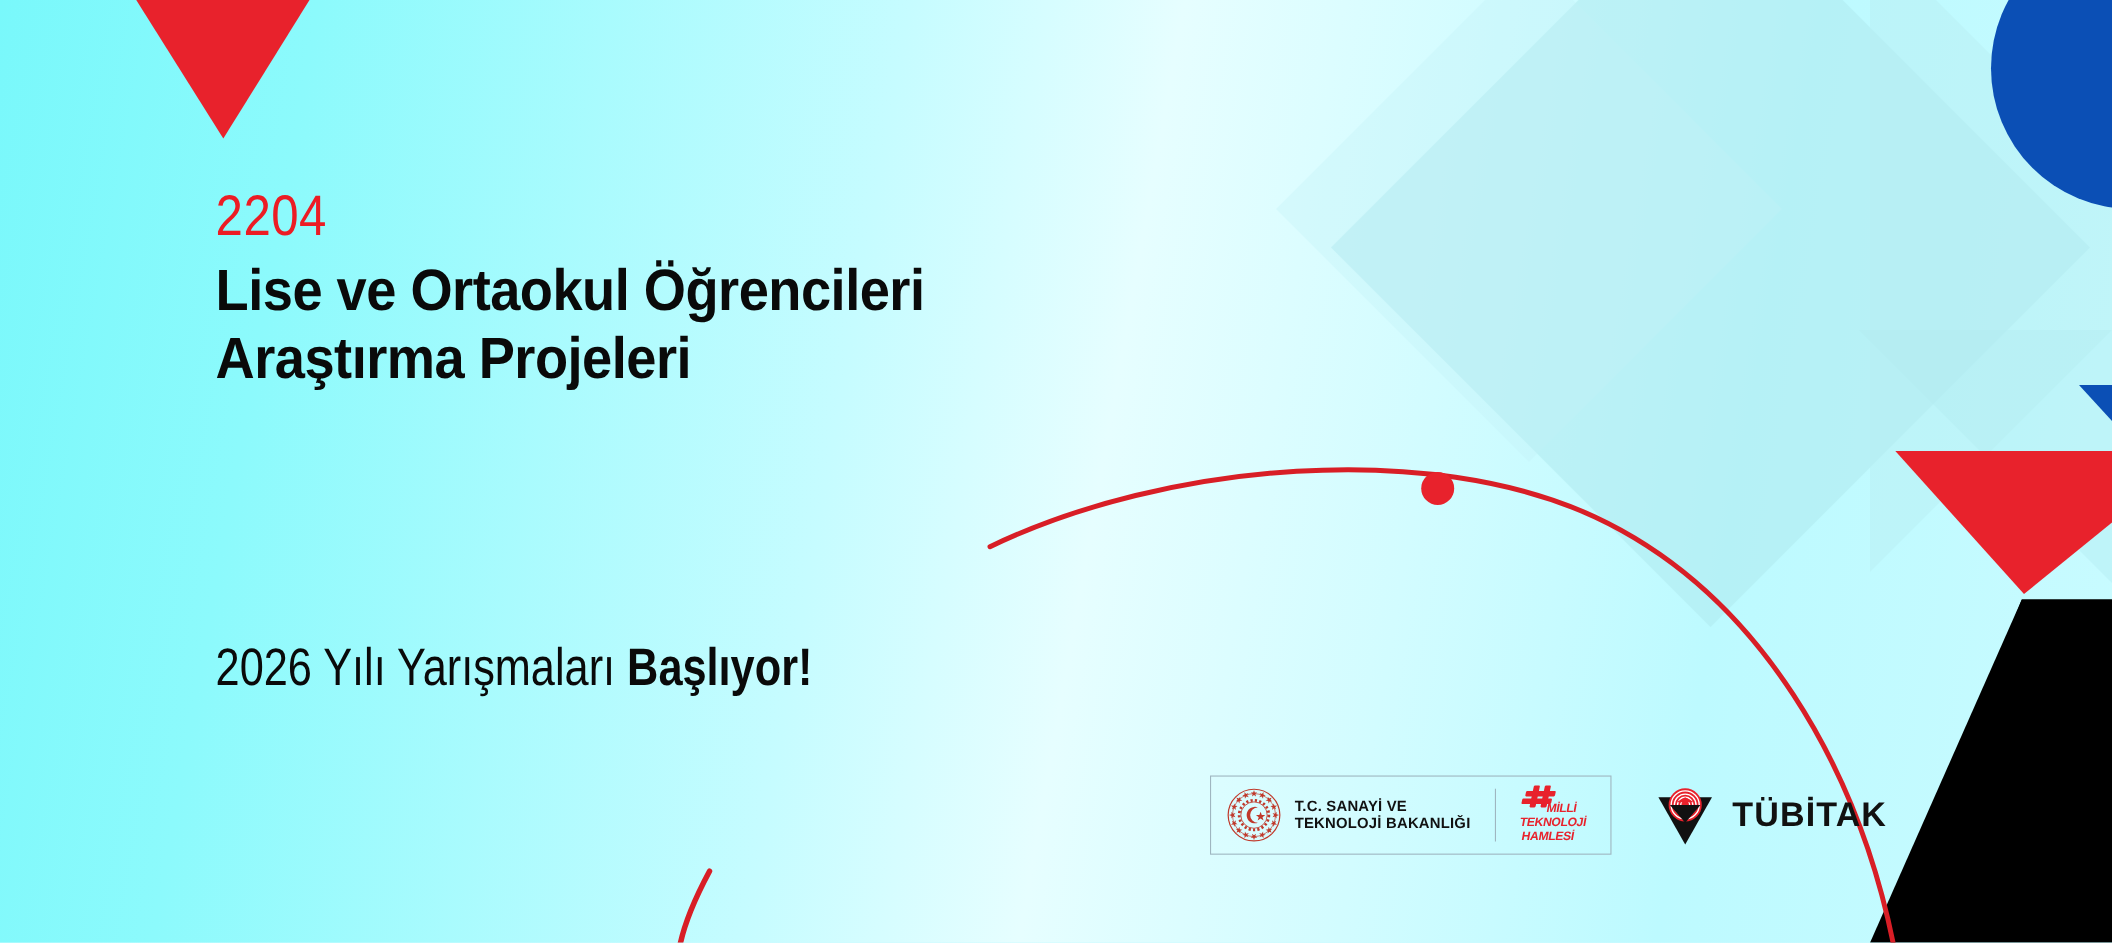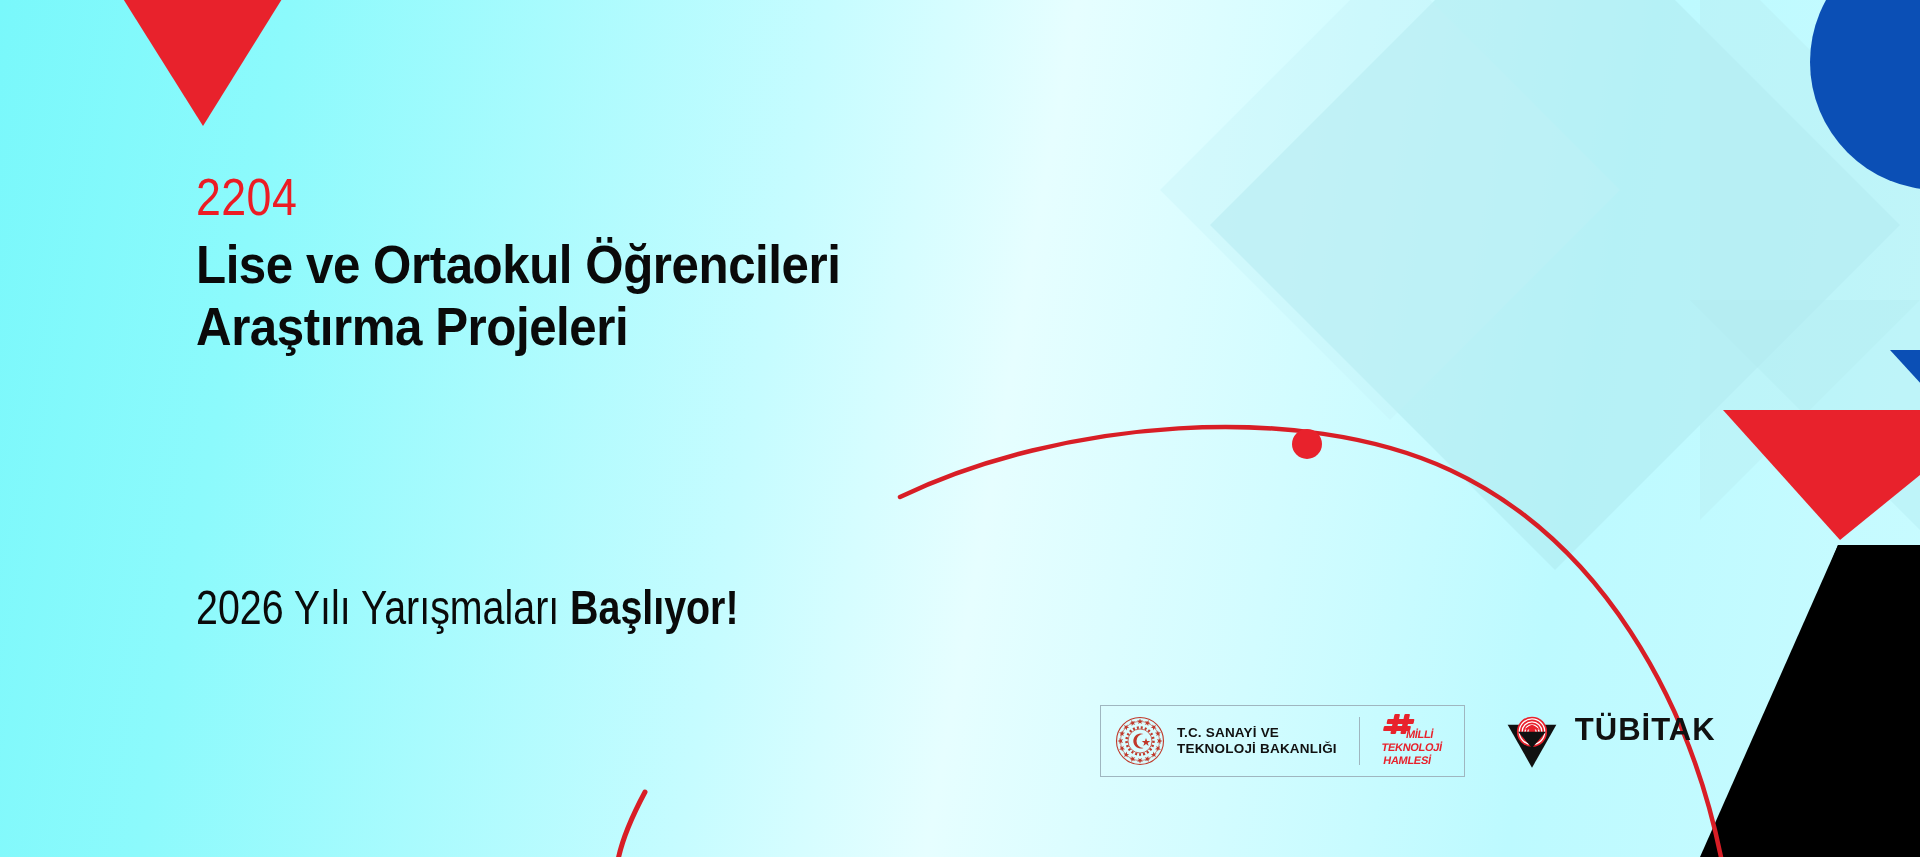--- a/index.html
+++ b/index.html
@@ -87,7 +87,7 @@
   }
   #milli-mark{ flex:0 0 auto; }
 
-  #tubitak-logo{ display:flex; align-items:flex-start; gap:14px; }
+  #tubitak-logo{ display:flex; align-items:center; gap:14px; }
   #tubitak-wordmark{
     font-size:31px;
     font-weight:700;

